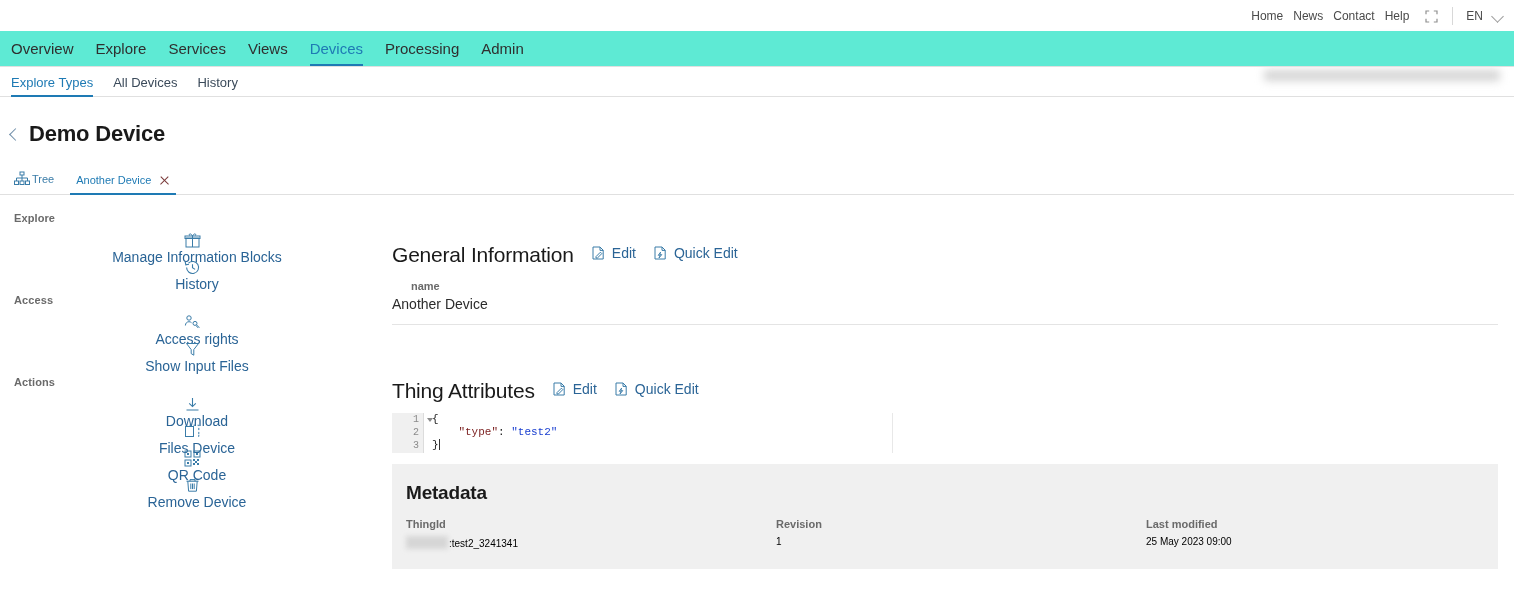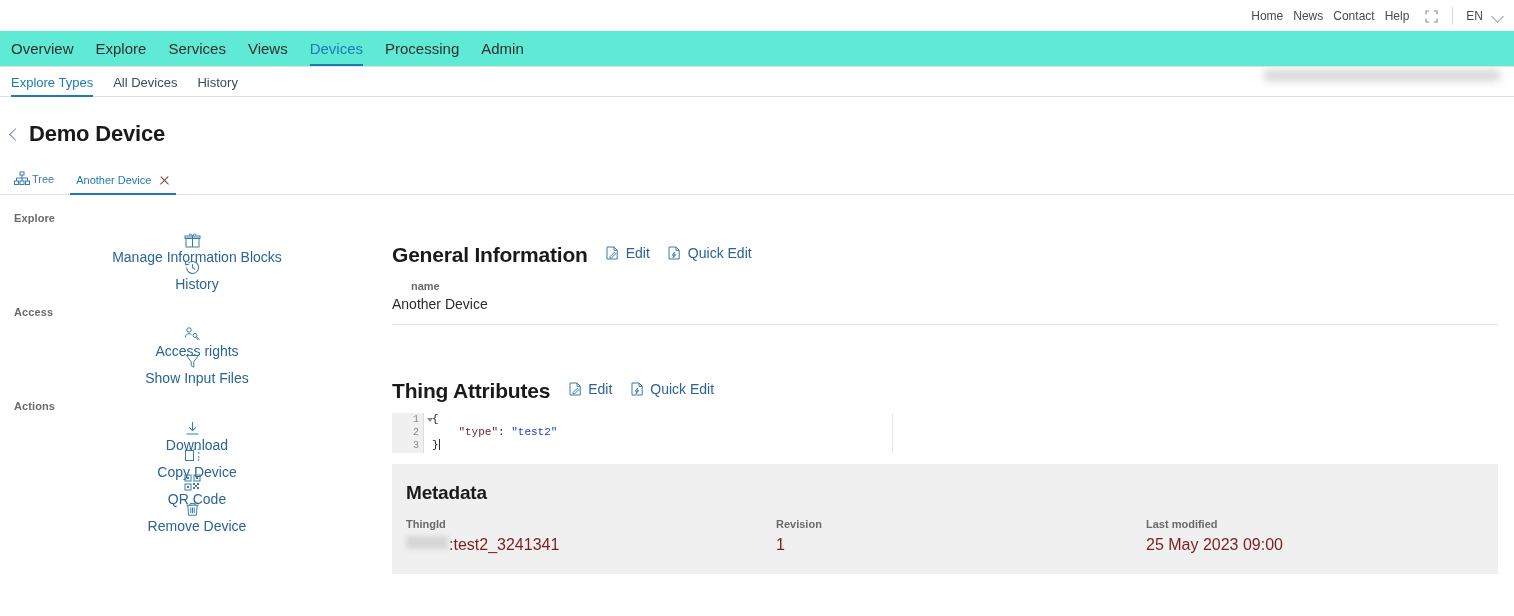--- a/index.html
+++ b/index.html
@@ -254,7 +254,7 @@
   }
   .section-title {
     font-size: 21px;
-    font-weight: bold;
+    font-weight: normal;
     color: #1a1a1a;
     margin-right: 18px;
     letter-spacing: -0.2px;

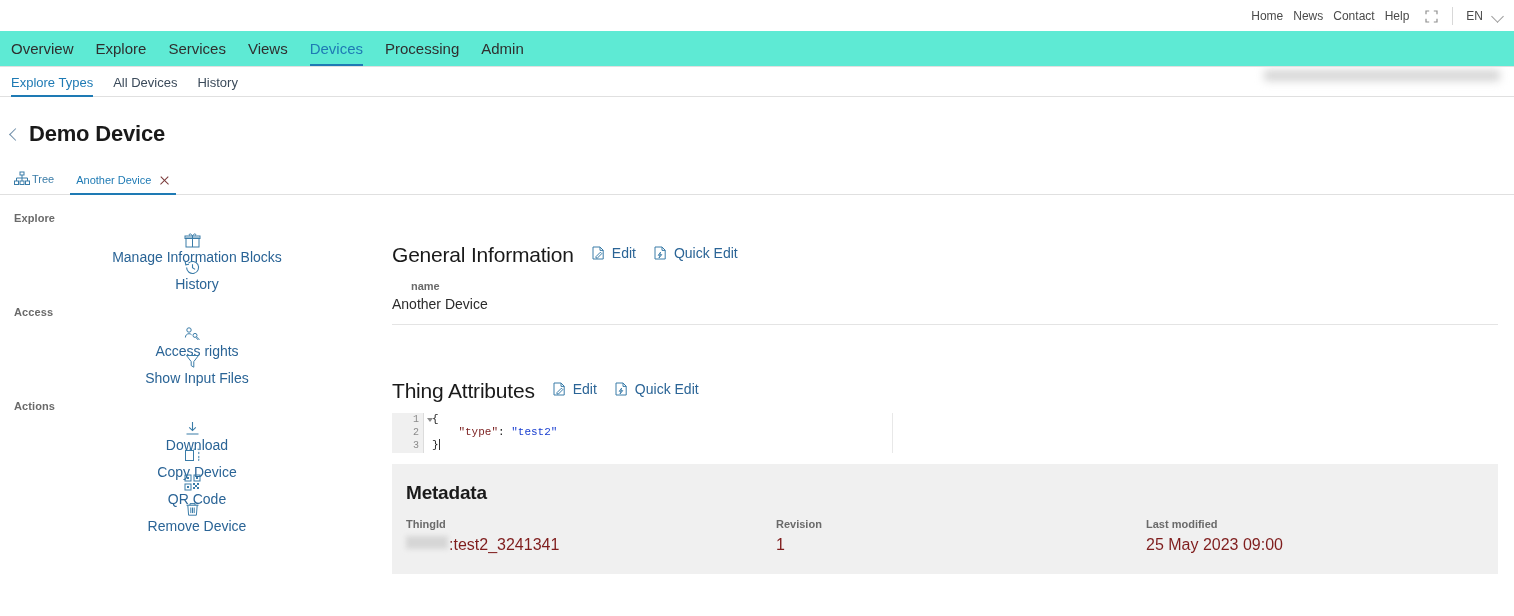--- a/index.html
+++ b/index.html
@@ -221,7 +221,7 @@
     padding: 0 0 7px 14px;
     letter-spacing: 0.1px;
   }
-  .side-group + .side-group { margin-top: 21px; }
+  .side-group + .side-group { margin-top: 9px; }
   .side-item {
     display: flex;
     align-items: center;

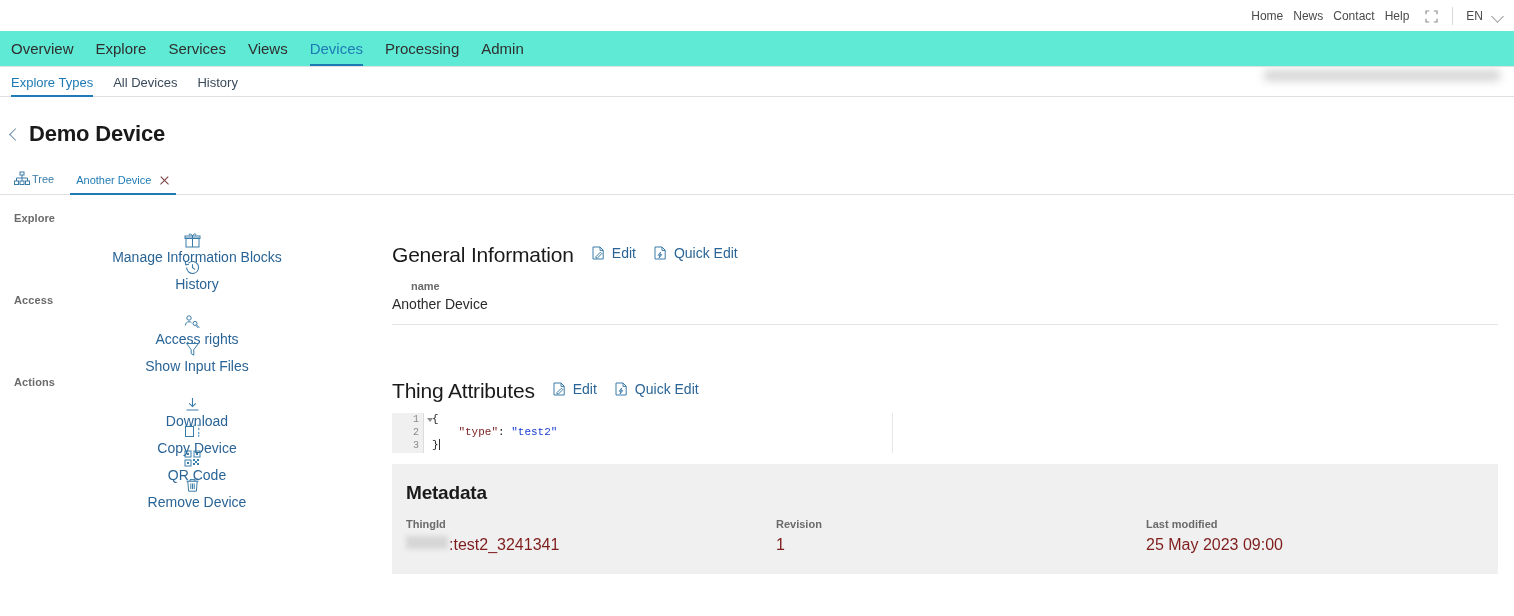--- a/index.html
+++ b/index.html
@@ -542,7 +542,7 @@
             <path d="M14.8 11.8v1.7h-1.7" fill="none" stroke="#3a7ca8" stroke-width="1" stroke-dasharray="2.2 1.8"></path>
           </svg>
         </span>
-        <span>Copy Device</span>
+        <span>Files Device</span>
       </div>
 
       <div class="side-item">

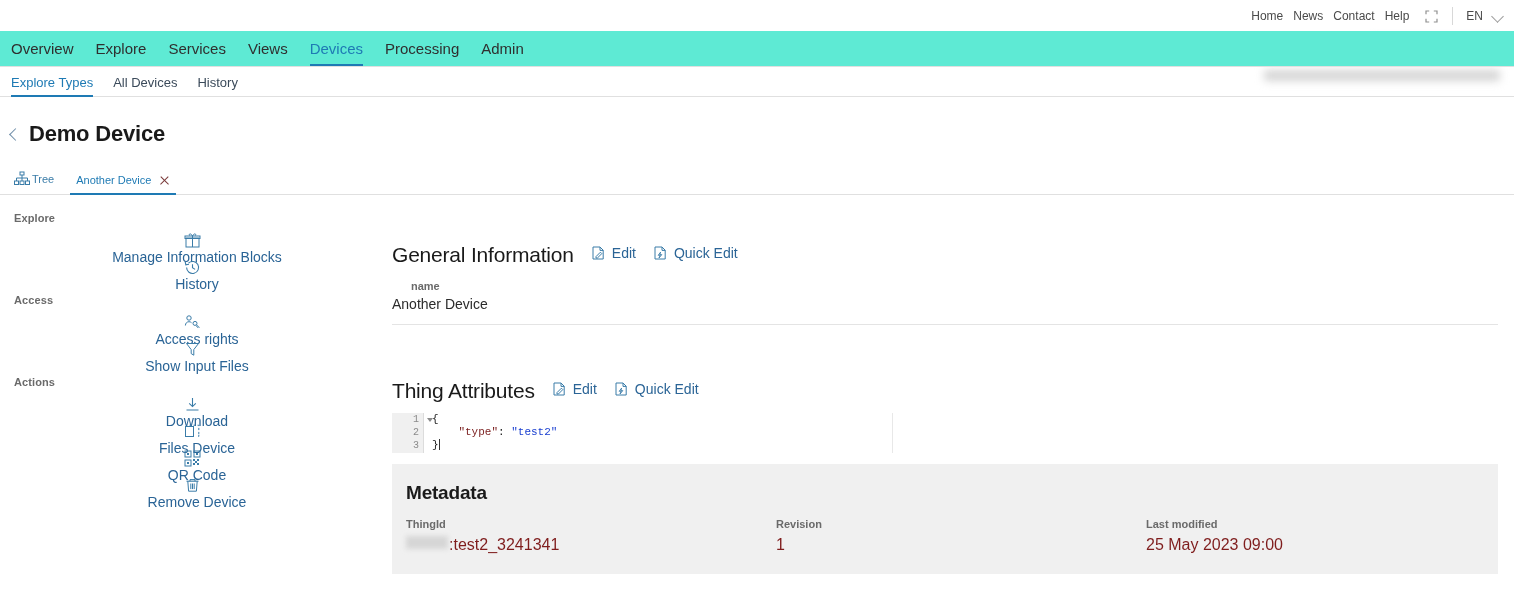--- a/index.html
+++ b/index.html
@@ -386,10 +386,10 @@
     margin-bottom: 6px;
   }
   .md-value {
-    font-size: 16px;
-    color: #7f1d1d;
-    display: flex;
-    align-items: flex-start;
+    font-size: 10px;
+    color: #000000;
+    display: flex;
+    align-items: flex-end;
   }
   .redact-block {
     display: inline-block;

